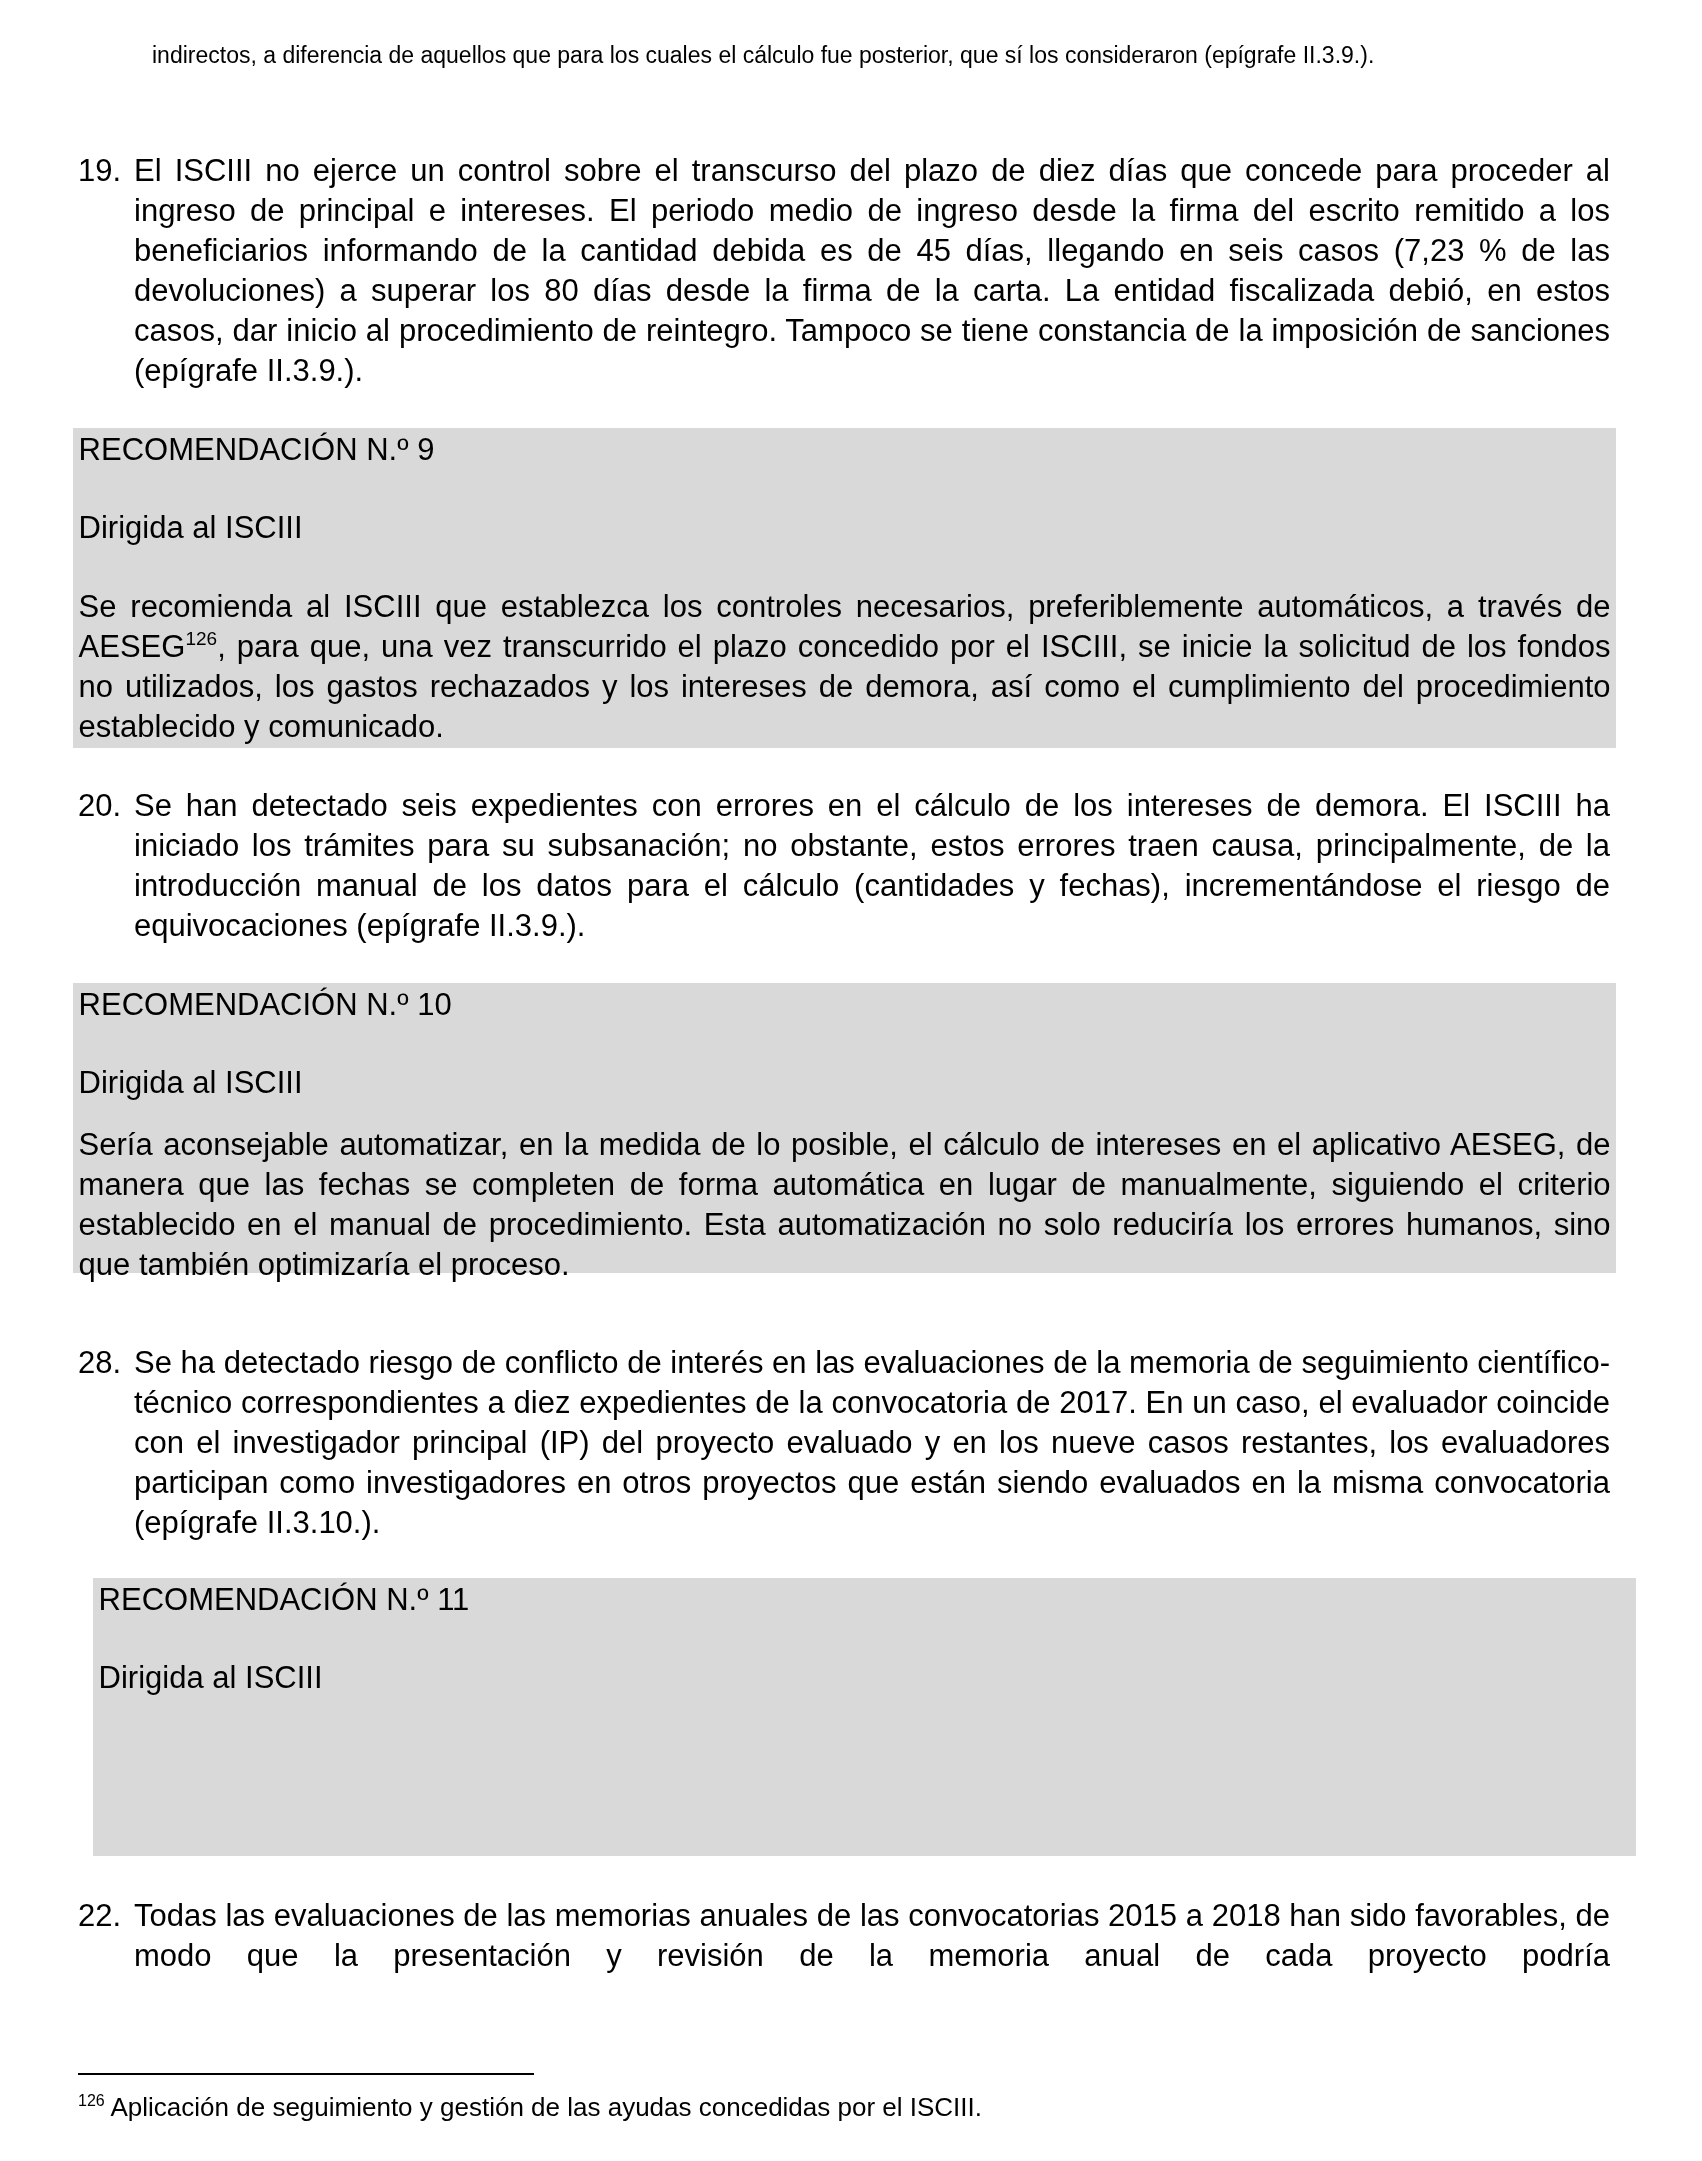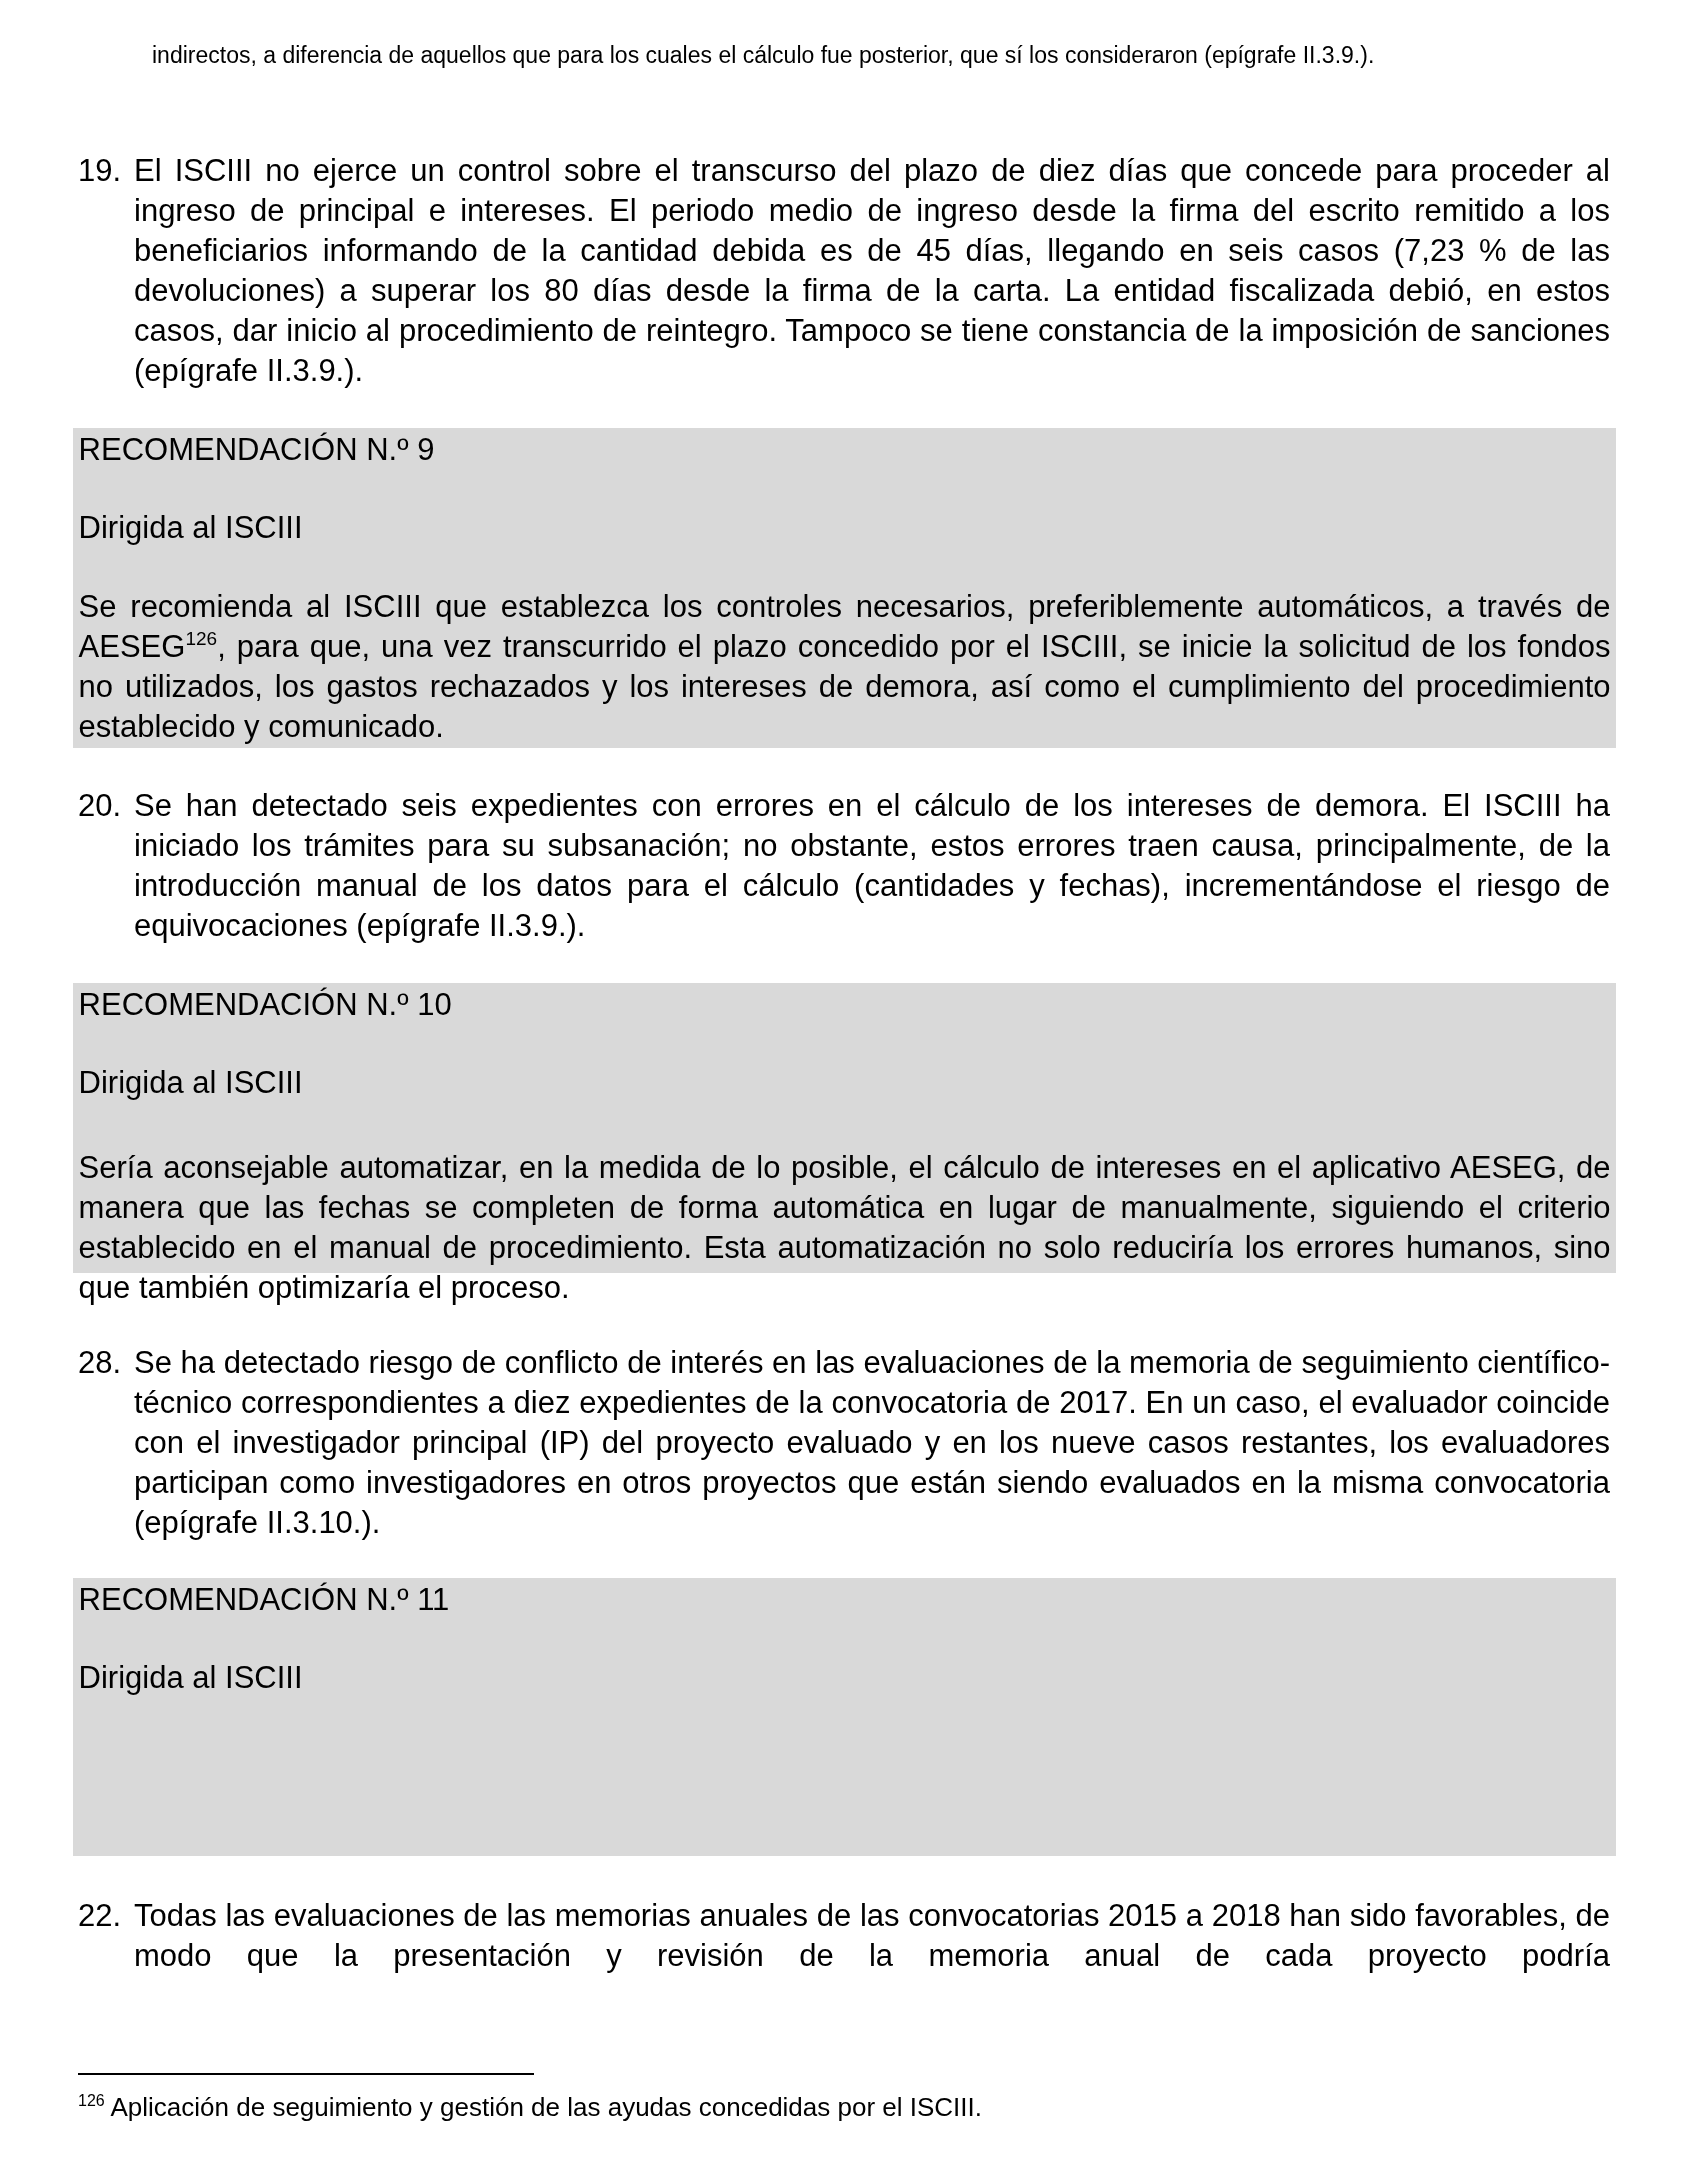--- a/index.html
+++ b/index.html
@@ -44,7 +44,7 @@
 <div class="rec" style="top:983px; height:290px;">
   <div class="rec-h" style="top:2.4px;">RECOMENDACIÓN N.º 10</div>
   <div class="rec-d" style="top:80px;">Dirigida al ISCIII</div>
-  <div class="rec-b" style="top:165px;">Sería aconsejable automatizar, en la medida de lo posible, el cálculo de intereses en el aplicativo AESEG, de manera que las fechas se completen de forma automática en lugar de manualmente, siguiendo el criterio establecido en el manual de procedimiento. Esta automatización no solo reduciría los errores humanos, sino que también optimizaría el proceso.</div>
+  <div class="rec-b" style="top:142px;">Sería aconsejable automatizar, en la medida de lo posible, el cálculo de intereses en el aplicativo AESEG, de manera que las fechas se completen de forma automática en lugar de manualmente, siguiendo el criterio establecido en el manual de procedimiento. Esta automatización no solo reduciría los errores humanos, sino que también optimizaría el proceso.</div>
 </div>
 
 <div class="blk" style="top:1343px;">

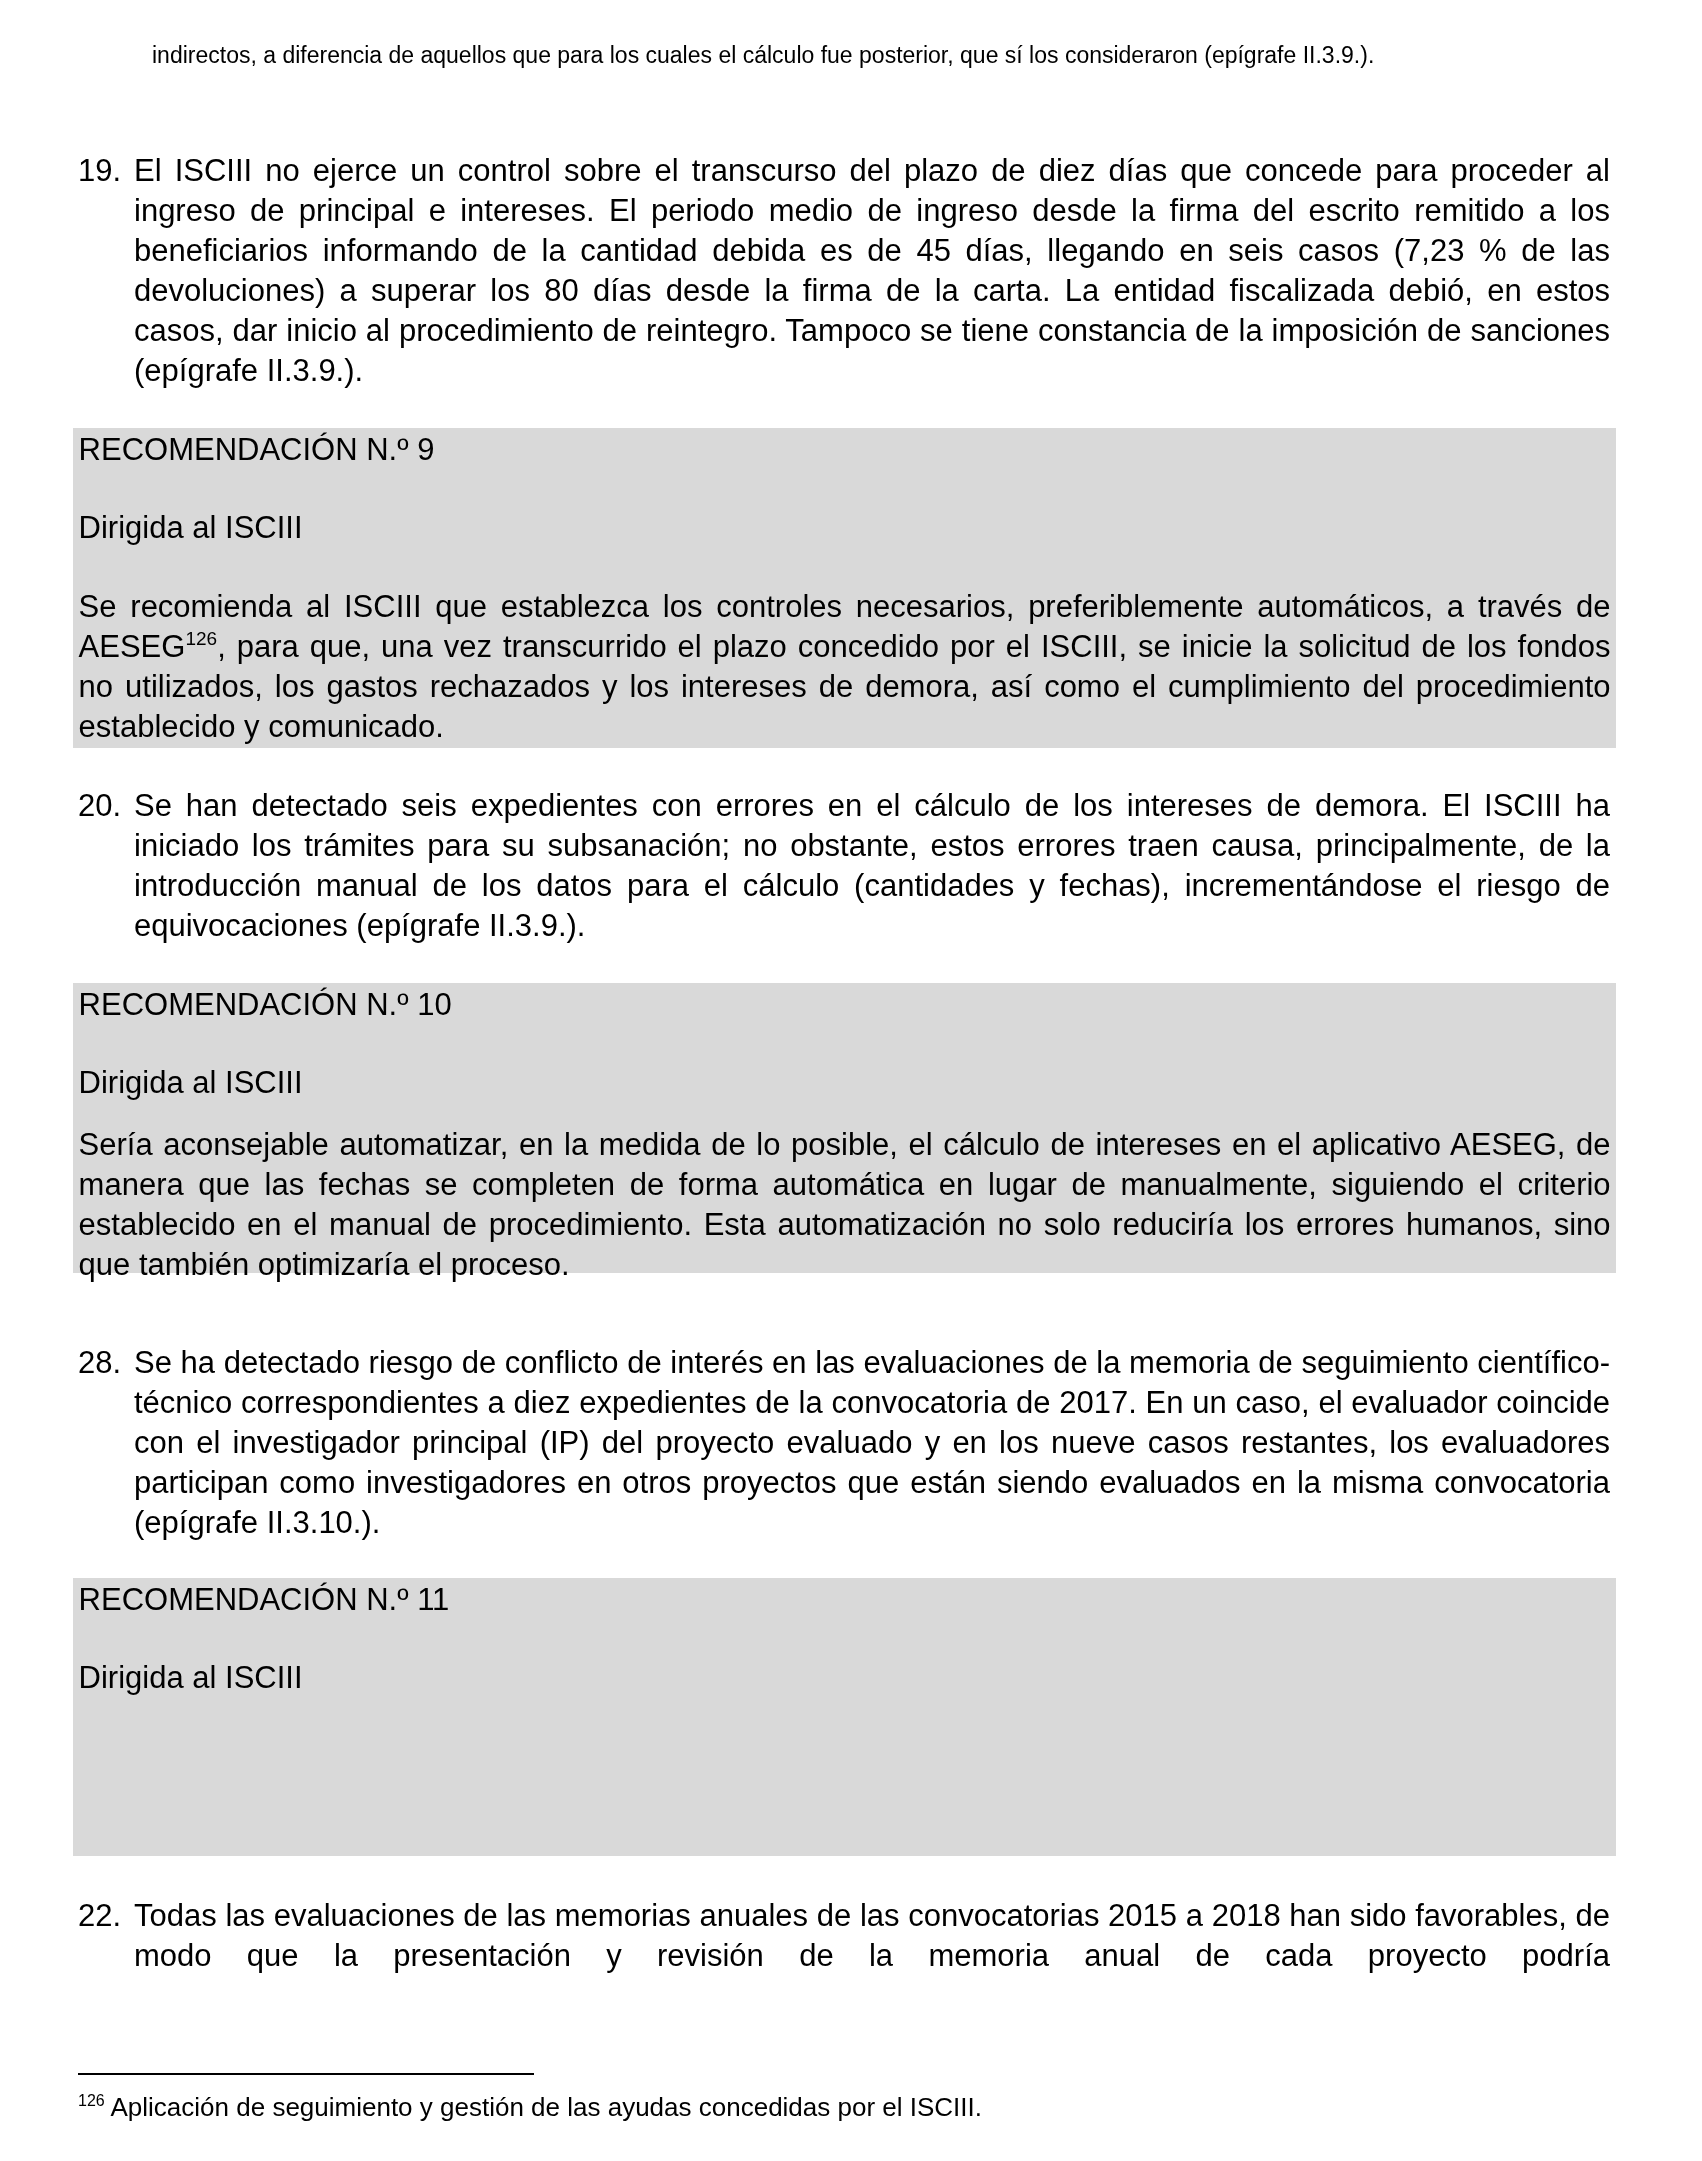--- a/index.html
+++ b/index.html
@@ -52,7 +52,7 @@
   <div class="para">Se ha detectado riesgo de conflicto de interés en las evaluaciones de la memoria de seguimiento científico-técnico correspondientes a diez expedientes de la convocatoria de 2017. En un caso, el evaluador coincide con el investigador principal (IP) del proyecto evaluado y en los nueve casos restantes, los evaluadores participan como investigadores en otros proyectos que están siendo evaluados en la misma convocatoria (epígrafe II.3.10.).</div>
 </div>
 
-<div class="rec" style="top:1578px; height:278px;">
+<div class="rec" style="top:1578px; height:278px;margin-left:20px;">
   <div class="rec-h" style="top:2.4px;">RECOMENDACIÓN N.º 11</div>
   <div class="rec-d" style="top:80px;">Dirigida al ISCIII</div>
 </div>

